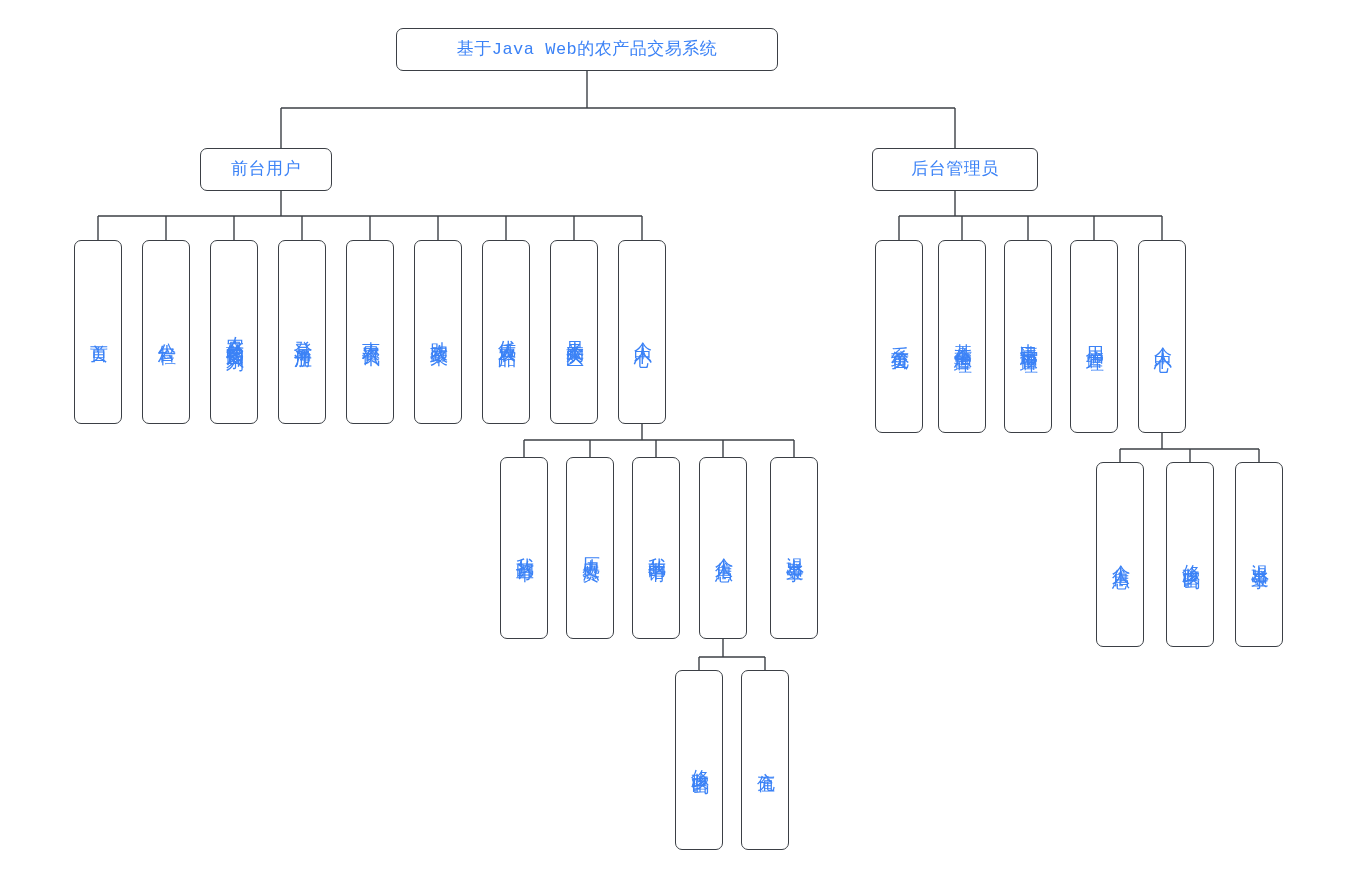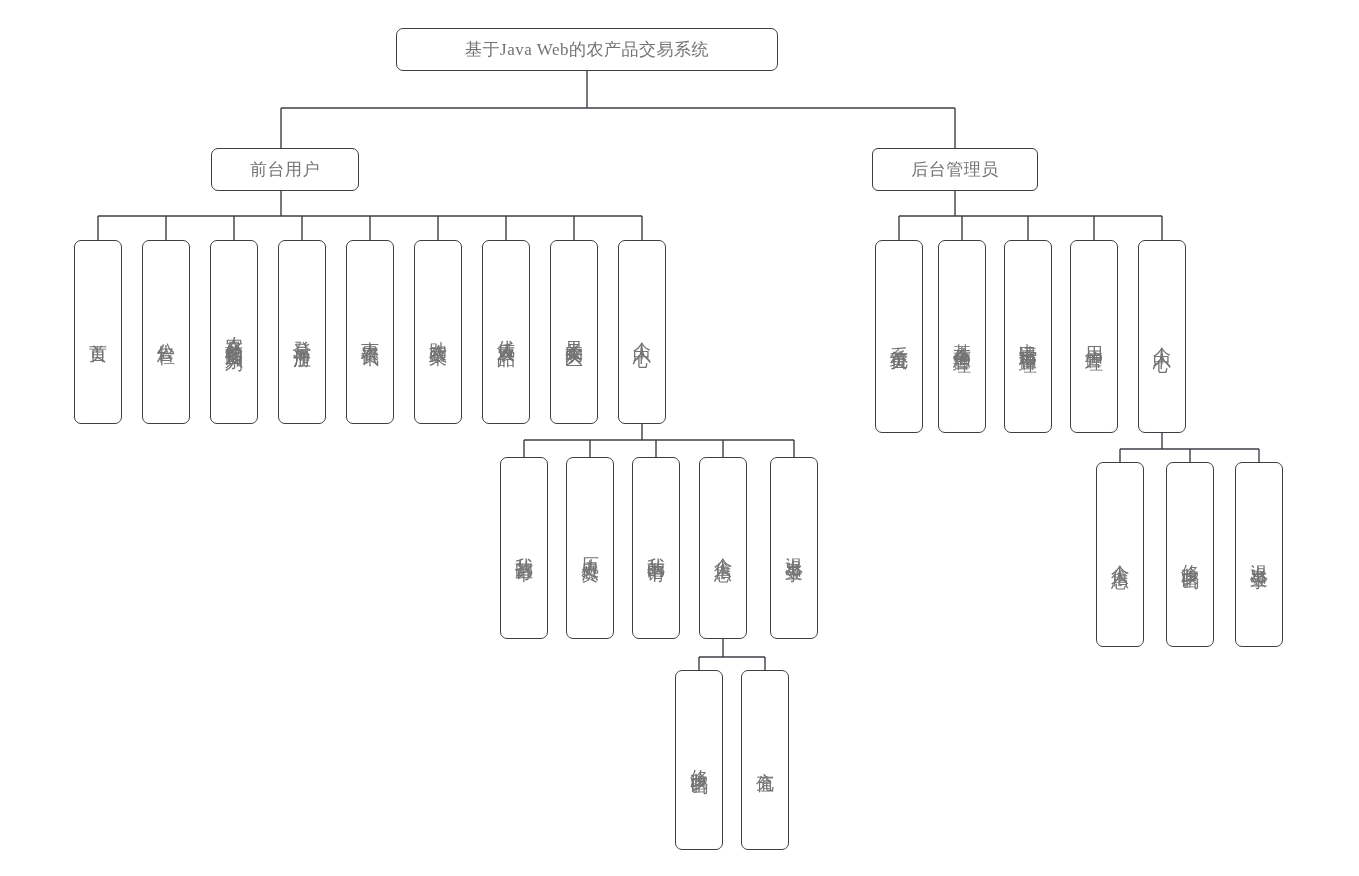--- a/index.html
+++ b/index.html
@@ -28,11 +28,12 @@
     overflow: hidden;
   }
   .node .label {
-    color: #737373;
+    color: #3b82f6;
     line-height: 1.12;
     letter-spacing: 0.5px;
     text-align: right;
     white-space: nowrap;
+    font-family: Liberation Mono, monospace;
   }
   .node.horiz .label {
     writing-mode: horizontal-tb;

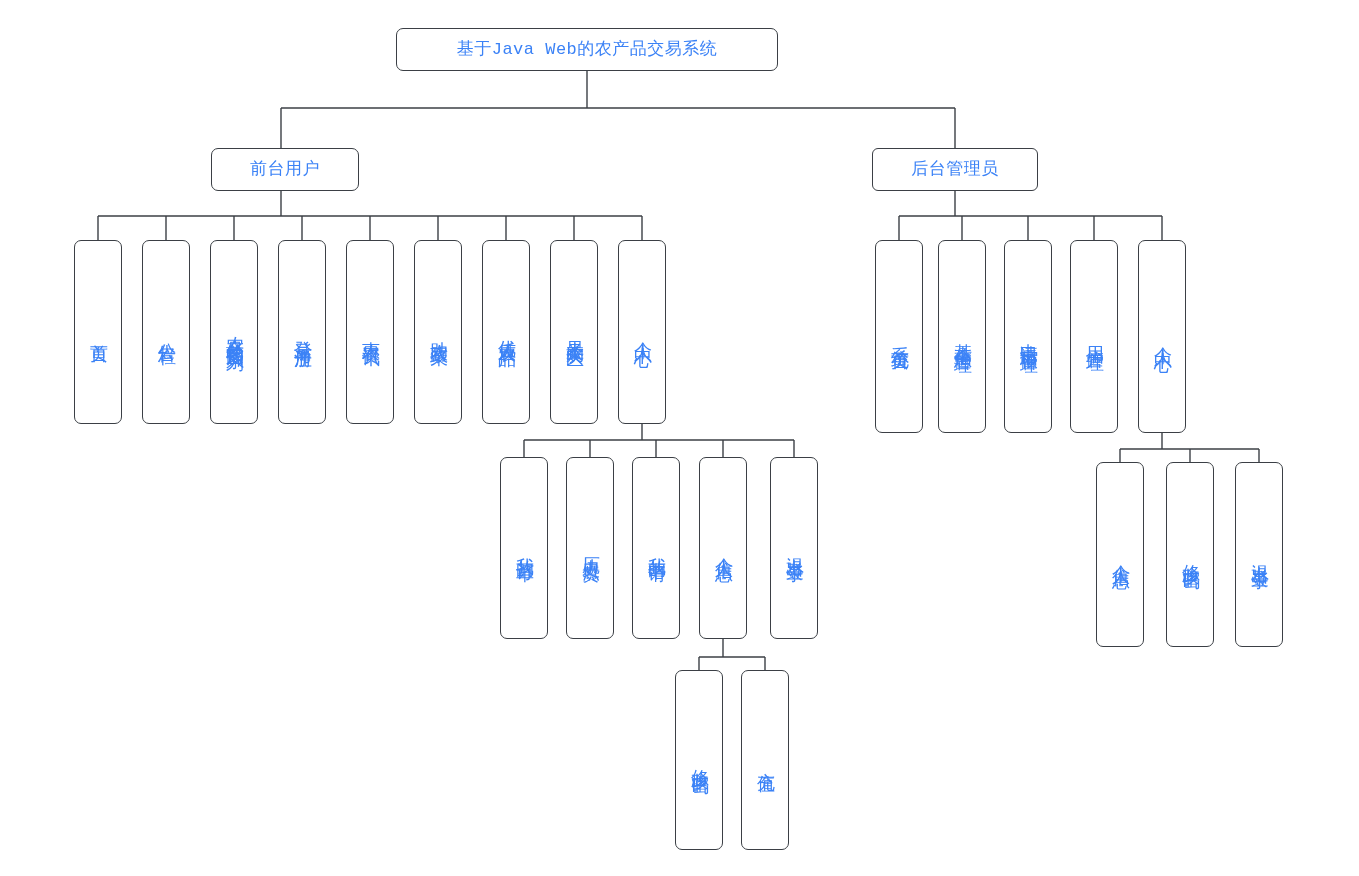--- a/index.html
+++ b/index.html
@@ -117,7 +117,7 @@
     <span class="label">基于Java Web的农产品交易系统</span>
   </div>
 
-  <div class="node horiz" style="left:200px; top:148px; width:148px; height:43px;margin-left:11px;">
+  <div class="node horiz" style="left:200px; top:148px; width:132px; height:43px;">
     <span class="label">前台用户</span>
   </div>
 

